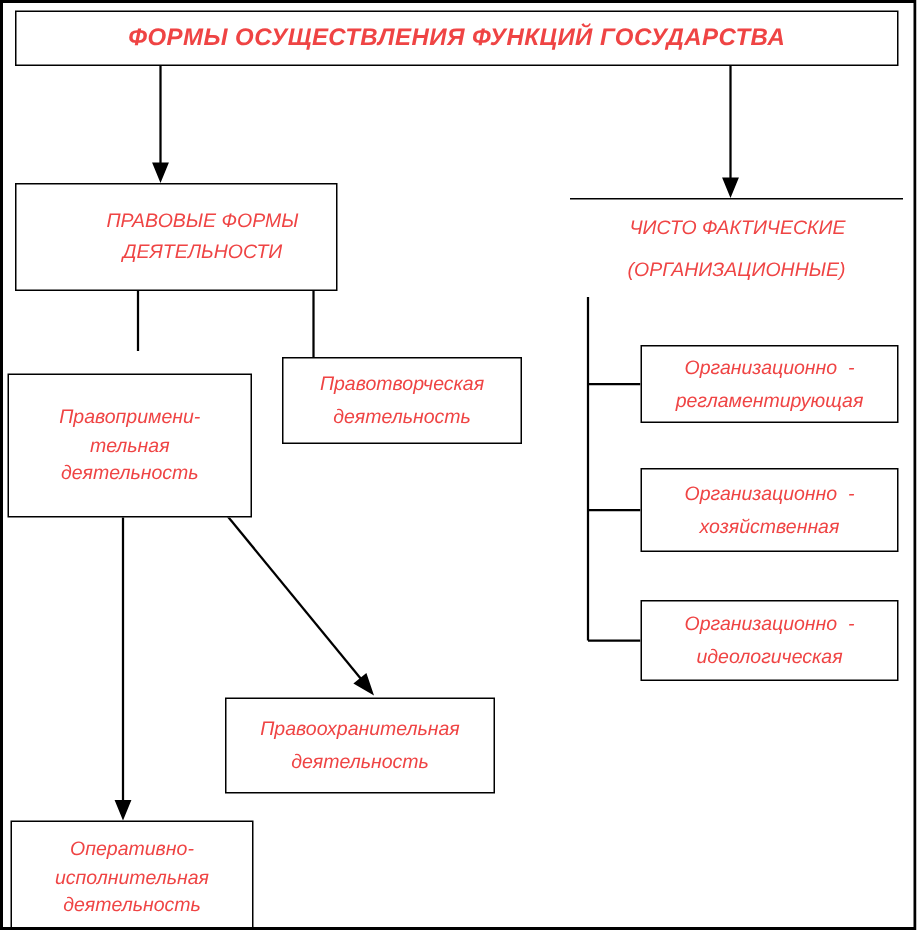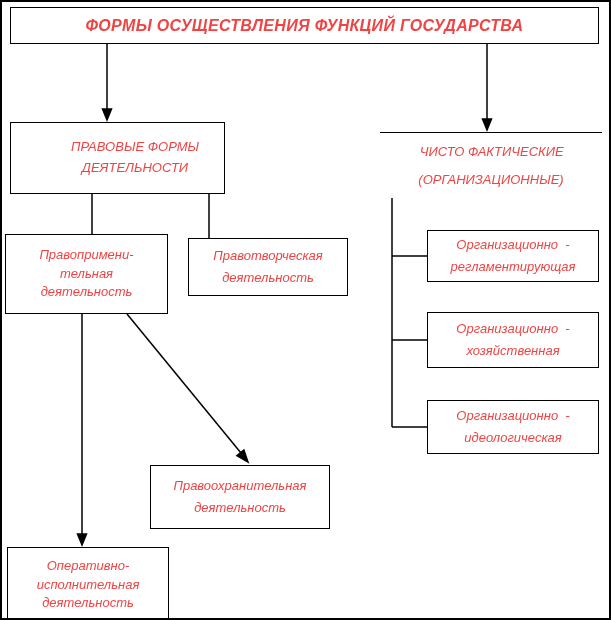--- a/index.html
+++ b/index.html
@@ -104,7 +104,7 @@
   <div class="node topline-node" style="left:378px; top:130px; width:222px; height:66px; line-height:2.1;">ЧИСТО ФАКТИЧЕСКИЕ
 (ОРГАНИЗАЦИОННЫЕ)</div>
 
-  <div class="node" style="left:3px; top:232px; width:163px; height:80px; line-height:1.42;">Правопримени-
+  <div class="node" style="left:3px; top:247px; width:163px; height:96px; line-height:1.42;">Правопримени-
 тельная
 деятельность</div>
 

